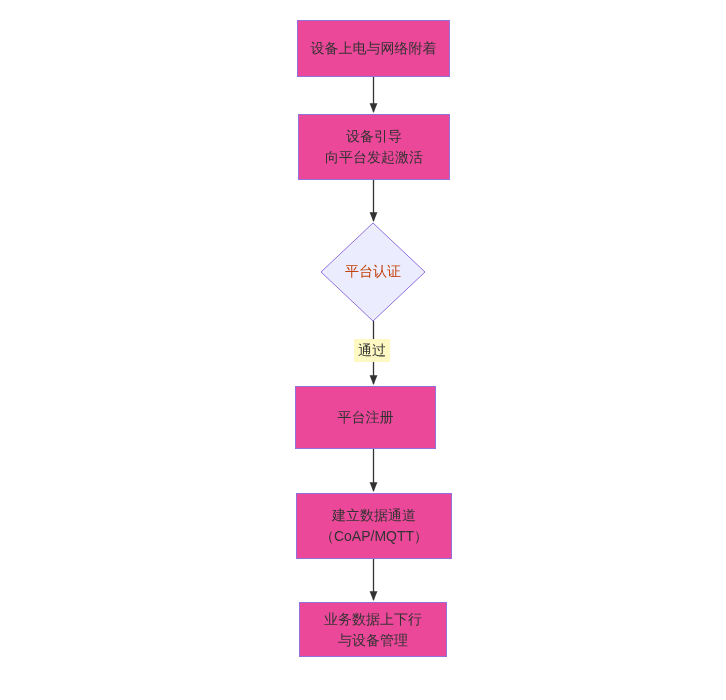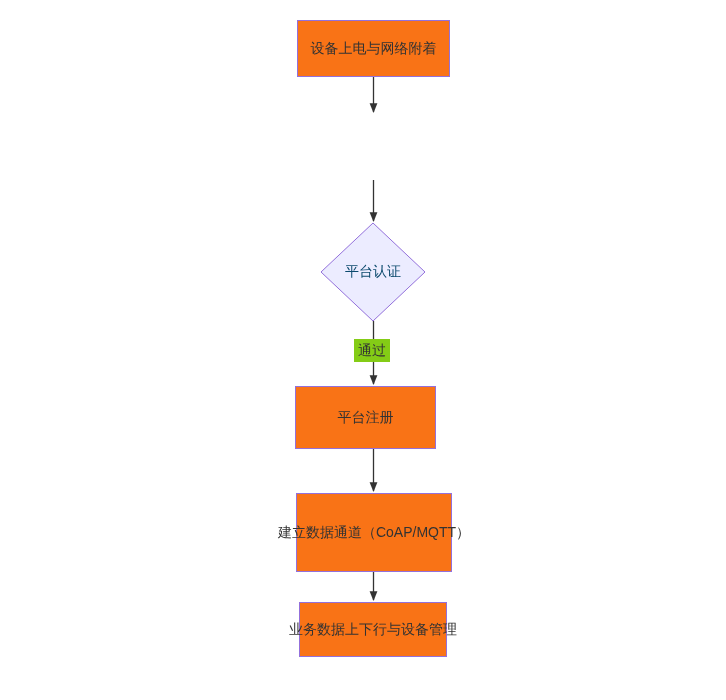--- a/index.html
+++ b/index.html
@@ -25,11 +25,11 @@
   .node {
     position: absolute;
     box-sizing: border-box;
-    background: #f97316;
+    background: #ec4899;
     border: 1px solid #9370DB;
     color: #333333;
     display: flex;
-    flex-direction: row;
+    flex-direction: column;
     align-items: center;
     justify-content: center;
     text-align: center;

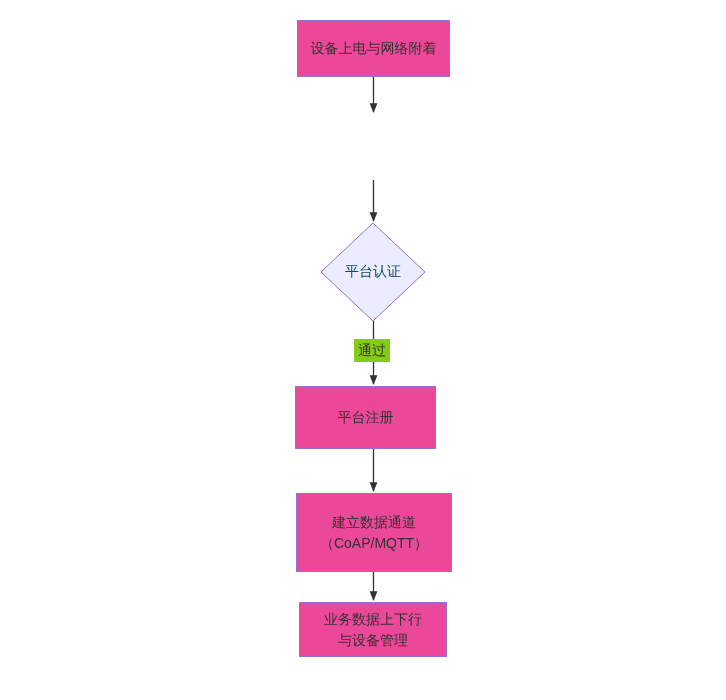--- a/index.html
+++ b/index.html
@@ -95,6 +95,10 @@
     <span>设备上电与网络附着</span>
   </div>
 
+  <div class="node" style="left:298px; top:114px; width:152px; height:66px;">
+    <span>设备引导</span>
+    <span>向平台发起激活</span>
+  </div>
 
   <div class="diamond-label">平台认证</div>
 

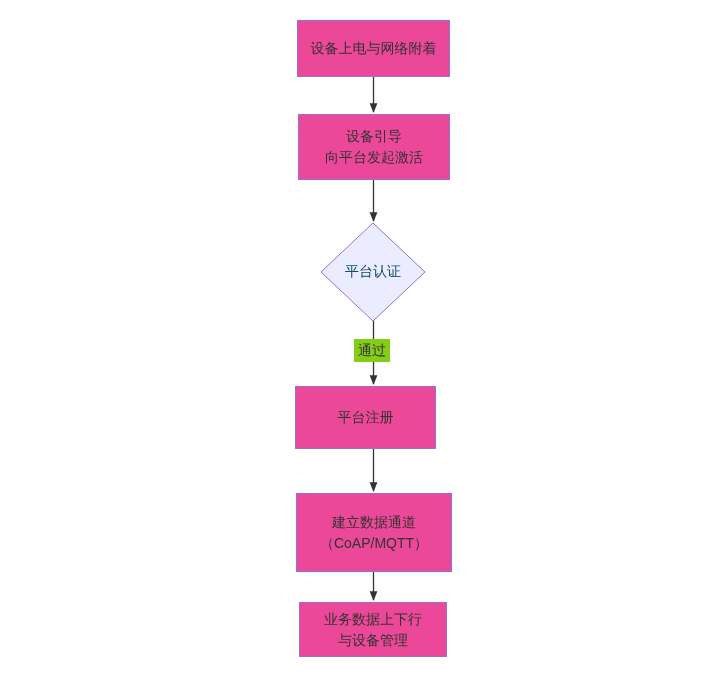--- a/index.html
+++ b/index.html
@@ -49,7 +49,7 @@
     display: flex;
     align-items: center;
     justify-content: center;
-    color: #0c4a6e;
+    color: #c2410c;
     font-size: 14px;
   }
   .edge-label {

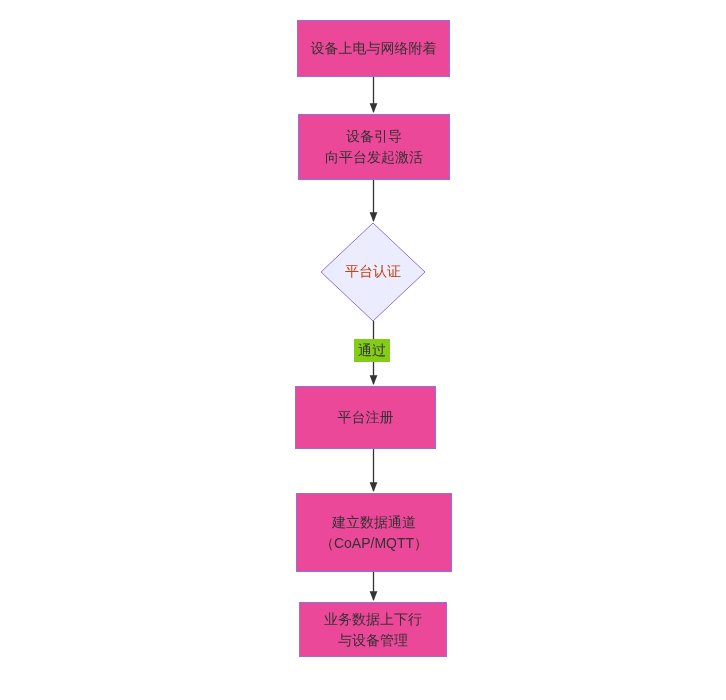--- a/index.html
+++ b/index.html
@@ -59,7 +59,7 @@
     min-width: 28px;
     padding: 1px 4px;
     box-sizing: border-box;
-    background: #84cc16;
+    background: #fef9c3;
     color: #333333;
     font-size: 14px;
     line-height: 21px;

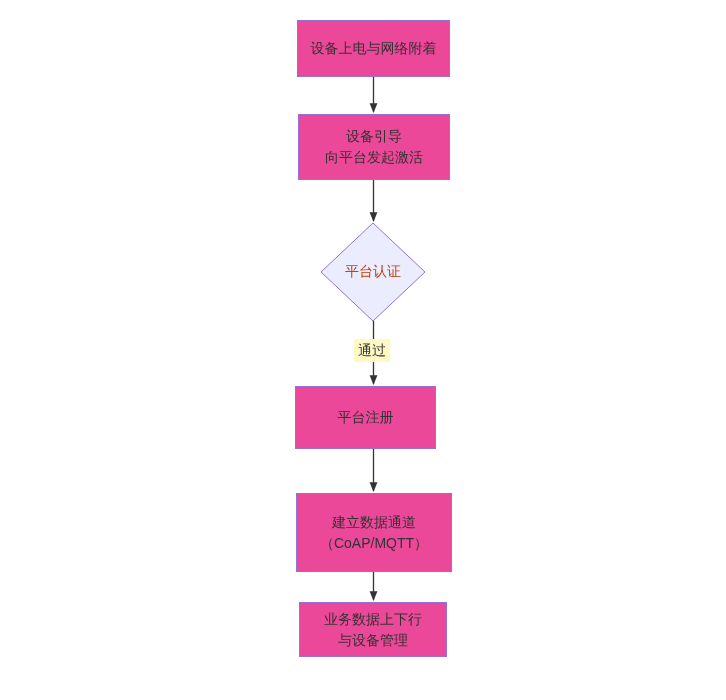--- a/index.html
+++ b/index.html
@@ -108,7 +108,7 @@
     <span>平台注册</span>
   </div>
 
-  <div class="node" style="left:296px; top:493px; width:156px; height:79px;">
+  <div class="node" style="left:296px; top:493px; width:156px; height:66px;">
     <span>建立数据通道</span>
     <span>（CoAP/MQTT）</span>
   </div>

